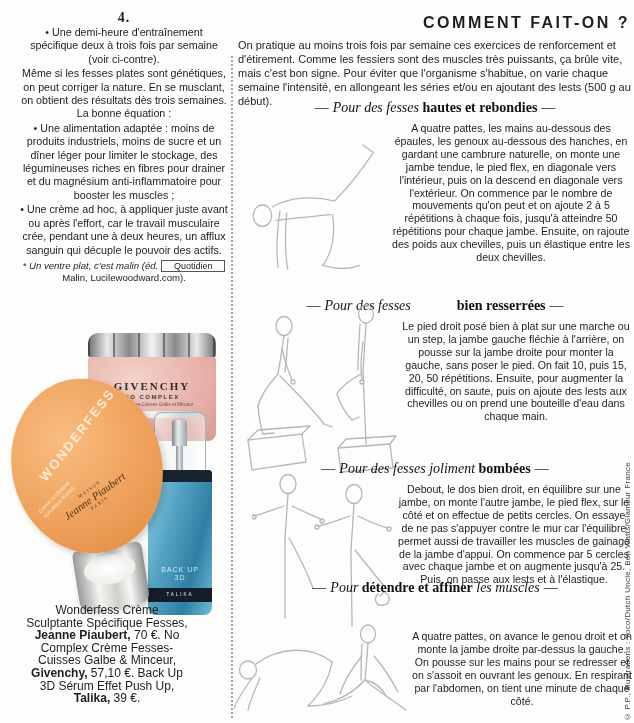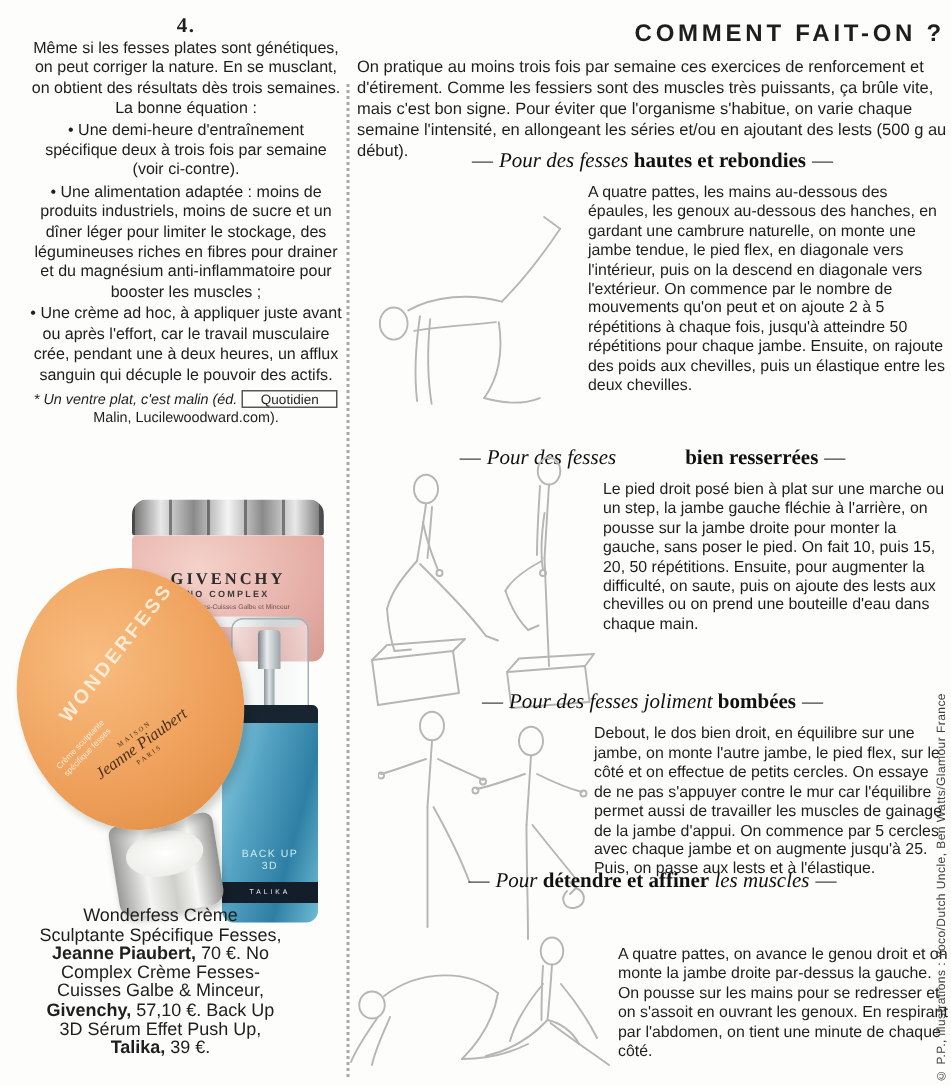--- a/index.html
+++ b/index.html
@@ -94,8 +94,8 @@
 
   <div class="leftcol">
     <div class="sec-number">4.</div>
+    <p class="left-para">• Une demi-heure d'entraînement spécifique deux à trois fois par semaine (voir ci-contre).</p>
     <p class="left-para">Même si les fesses plates sont génétiques, on peut corriger la nature. En se musclant, on obtient des résultats dès trois semaines. La bonne équation :</p>
-    <p class="left-para">• Une demi-heure d'entraînement spécifique deux à trois fois par semaine (voir ci-contre).</p>
     <p class="left-para">• Une alimentation adaptée : moins de produits industriels, moins de sucre et un dîner léger pour limiter le stockage, des légumineuses riches en fibres pour drainer et du magnésium anti-inflammatoire pour booster les muscles ;</p>
     <p class="left-para">• Une crème ad hoc, à appliquer juste avant ou après l'effort, car le travail musculaire crée, pendant une à deux heures, un afflux sanguin qui décuple le pouvoir des actifs.</p>
     <div class="footnote">

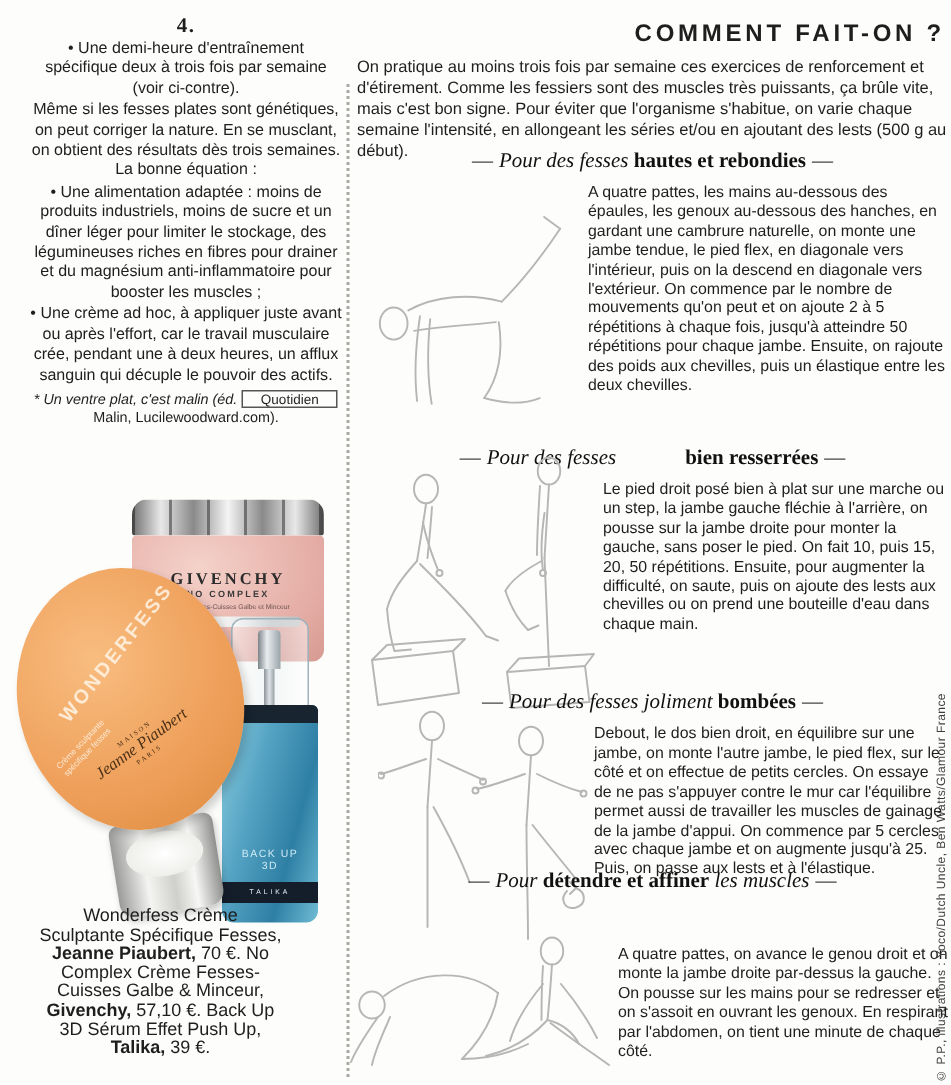--- a/index.html
+++ b/index.html
@@ -78,7 +78,7 @@
   .xhead .dash{color:#222;padding:0 4px;}
   .xhead-split{display:flex;justify-content:center;gap:46px;}
 
-  .xbody{position:absolute;font-size:10.6px;line-height:12.9px;}
+  .xbody{position:absolute;font-size:10.6px;line-height:12.9px;text-align:center;}
   .fig{position:absolute;}
   .fig svg{display:block;}
   .sketch{stroke:#b6b6b4;fill:none;stroke-width:1.3;stroke-linecap:round;stroke-linejoin:round;}

